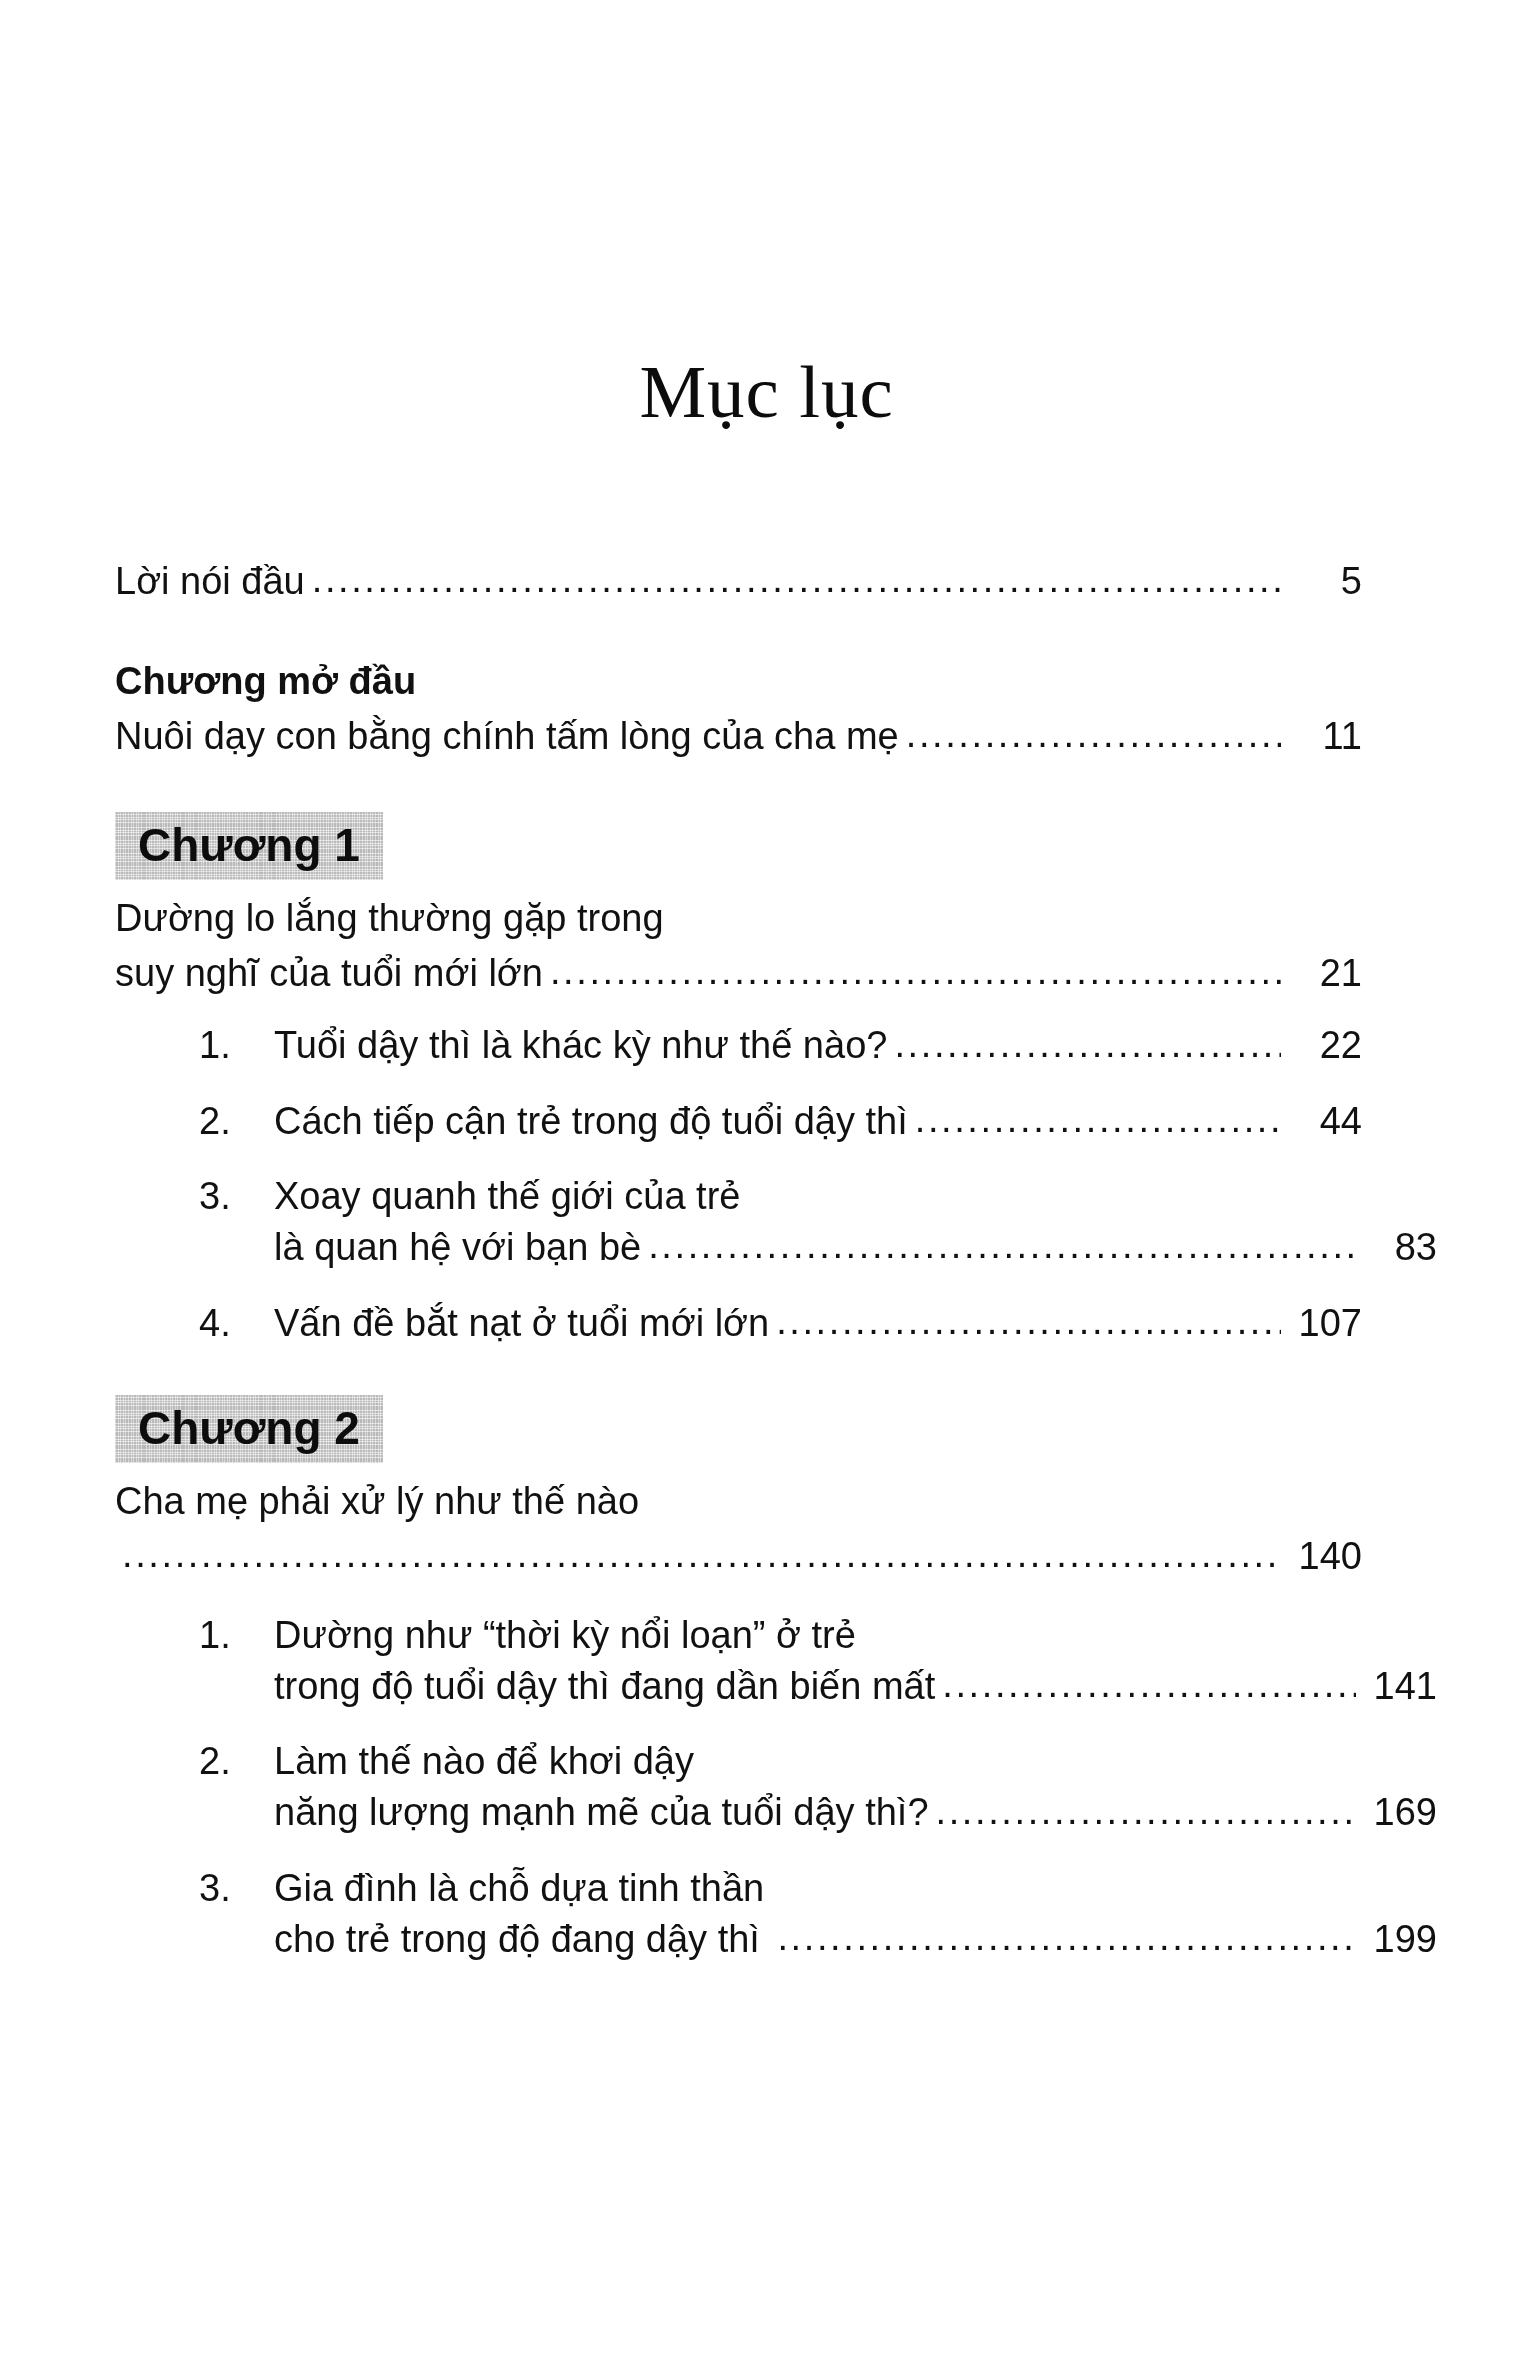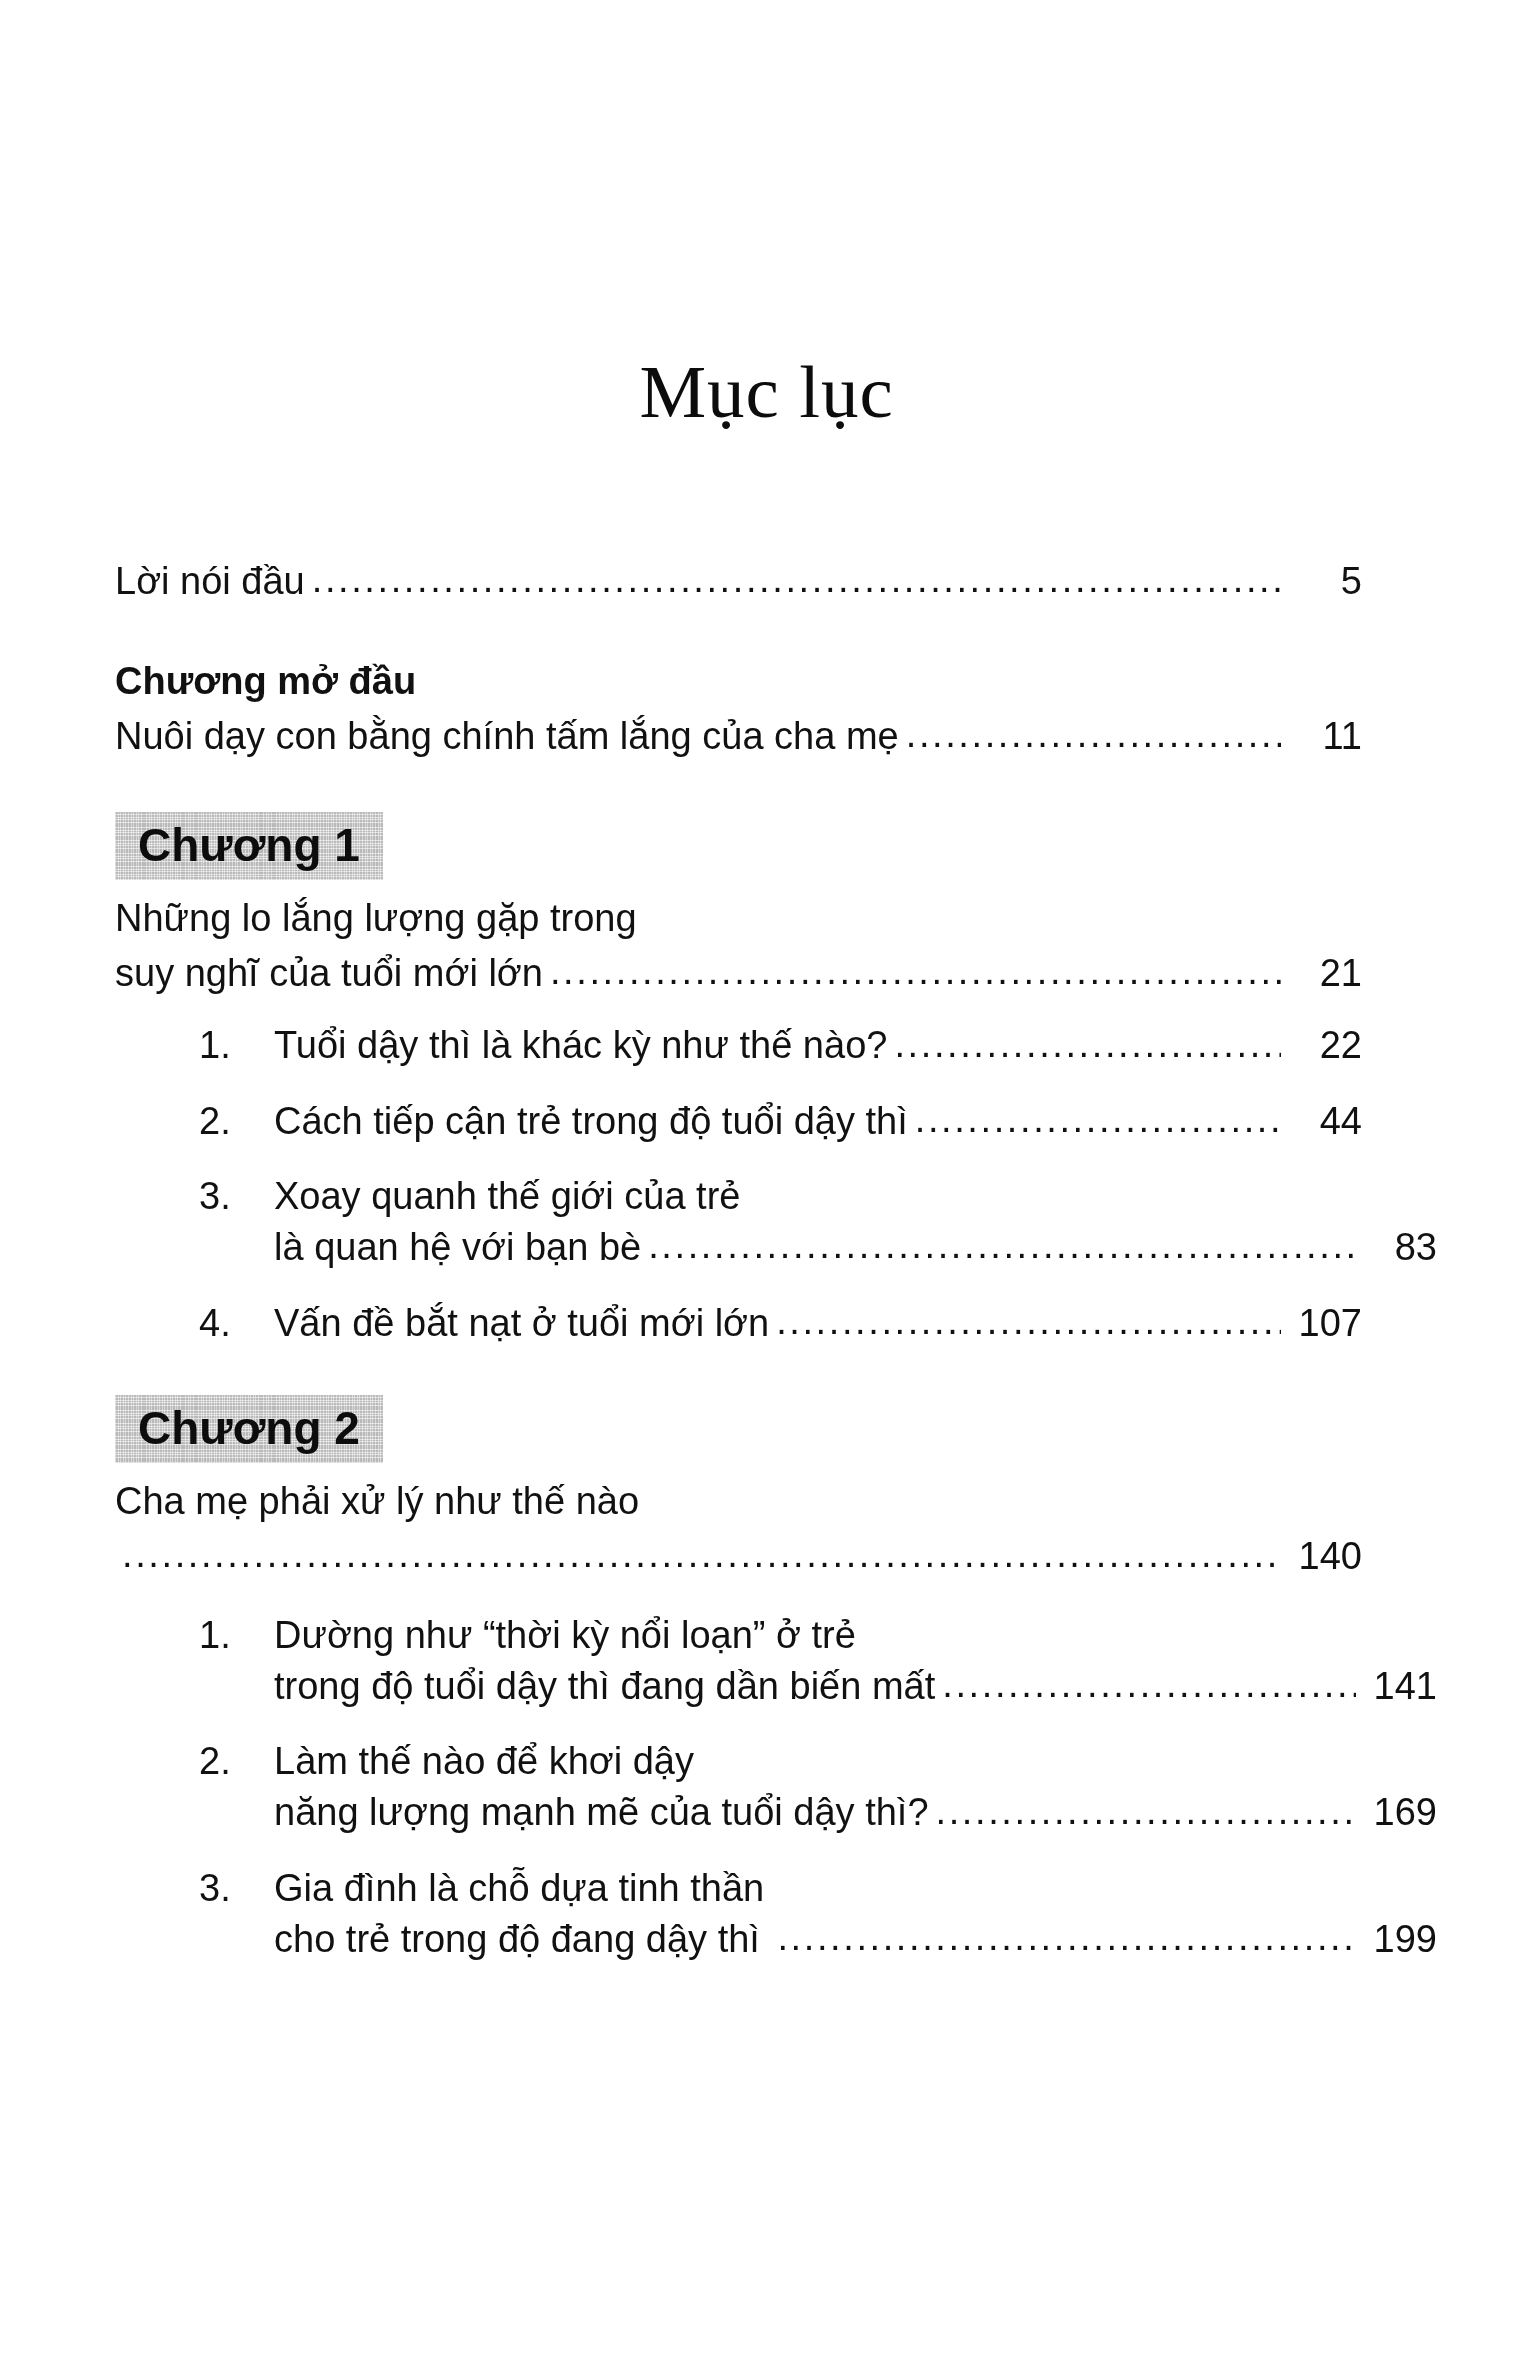--- a/index.html
+++ b/index.html
@@ -135,7 +135,7 @@
           <span class="txt bold">Chương mở đầu</span>
         </div>
         <div class="row">
-          <span class="txt">Nuôi dạy con bằng chính tấm lắng của cha mẹ</span>
+          <span class="txt">Nuôi dạy con bằng chính tấm lòng của cha mẹ</span>
           <span class="dots">...............................................................................................</span>
           <span class="pg">11</span>
         </div>

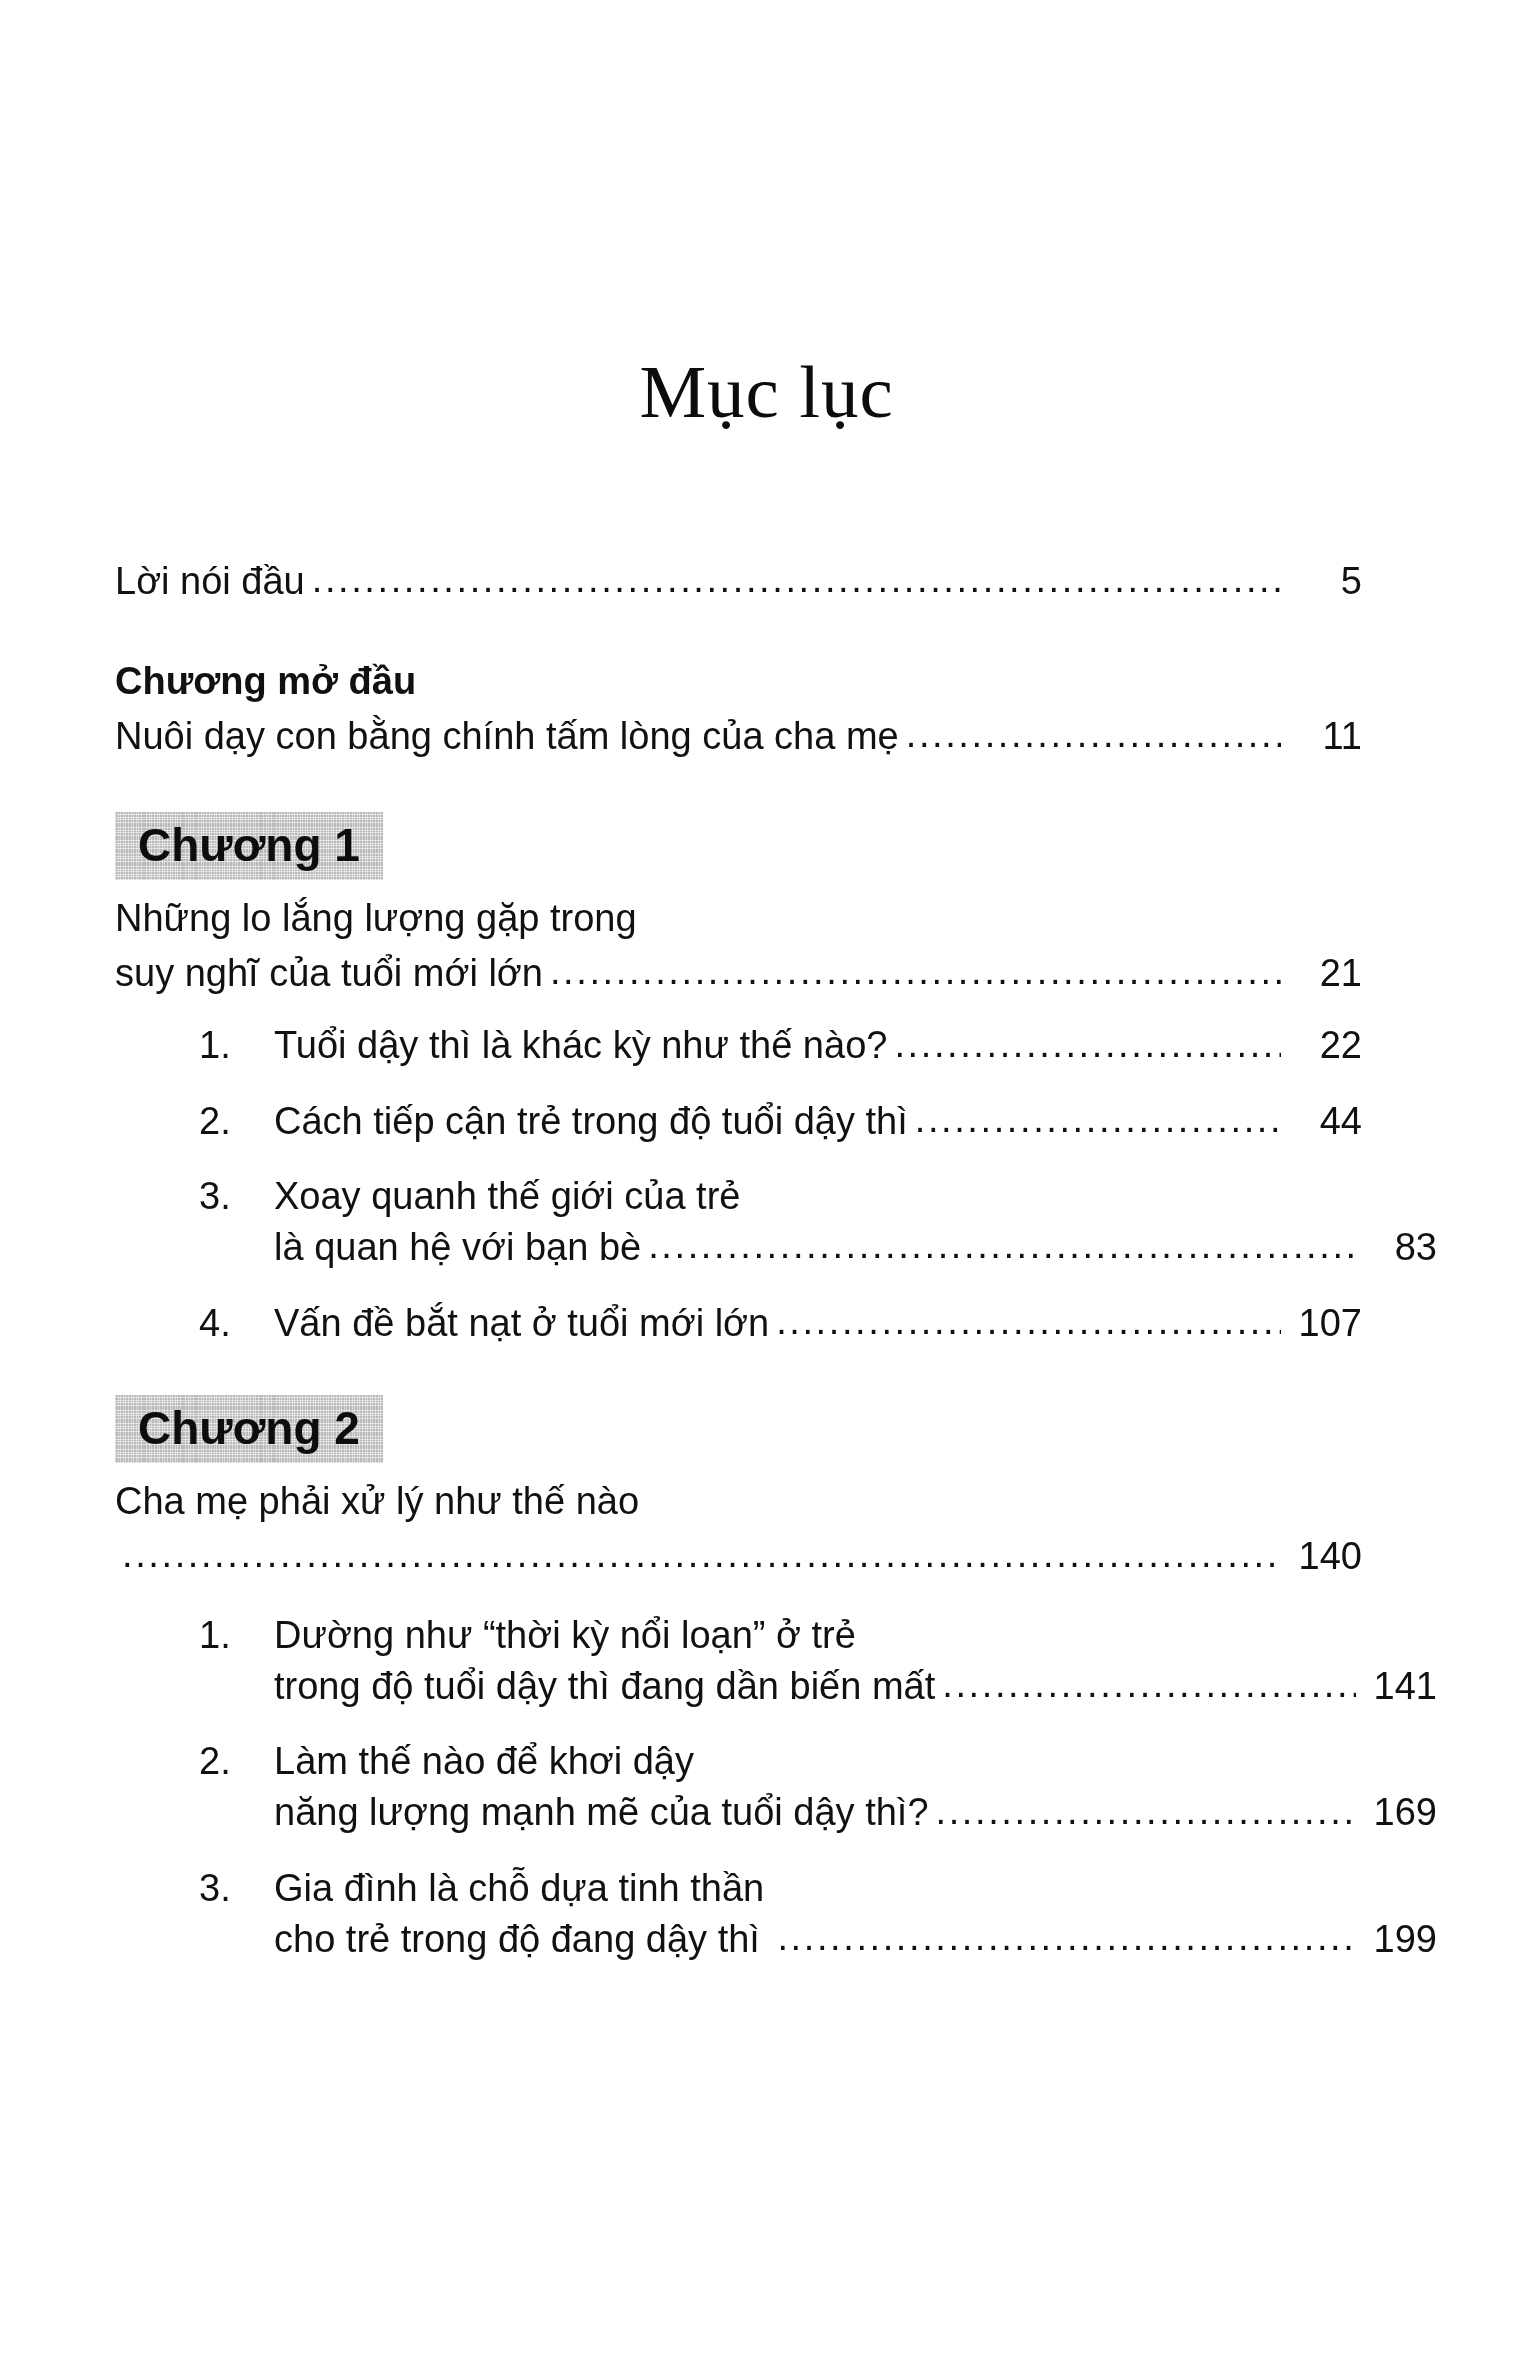--- a/index.html
+++ b/index.html
@@ -146,7 +146,7 @@
           <span class="chapter-tag">Chương 1</span>
         </div>
         <div class="row no-dots">
-          <span class="txt">Những lo lắng lượng gặp trong</span>
+          <span class="txt">Dường lo lắng thường gặp trong</span>
         </div>
         <div class="row">
           <span class="txt">suy nghĩ của tuổi mới lớn</span>

